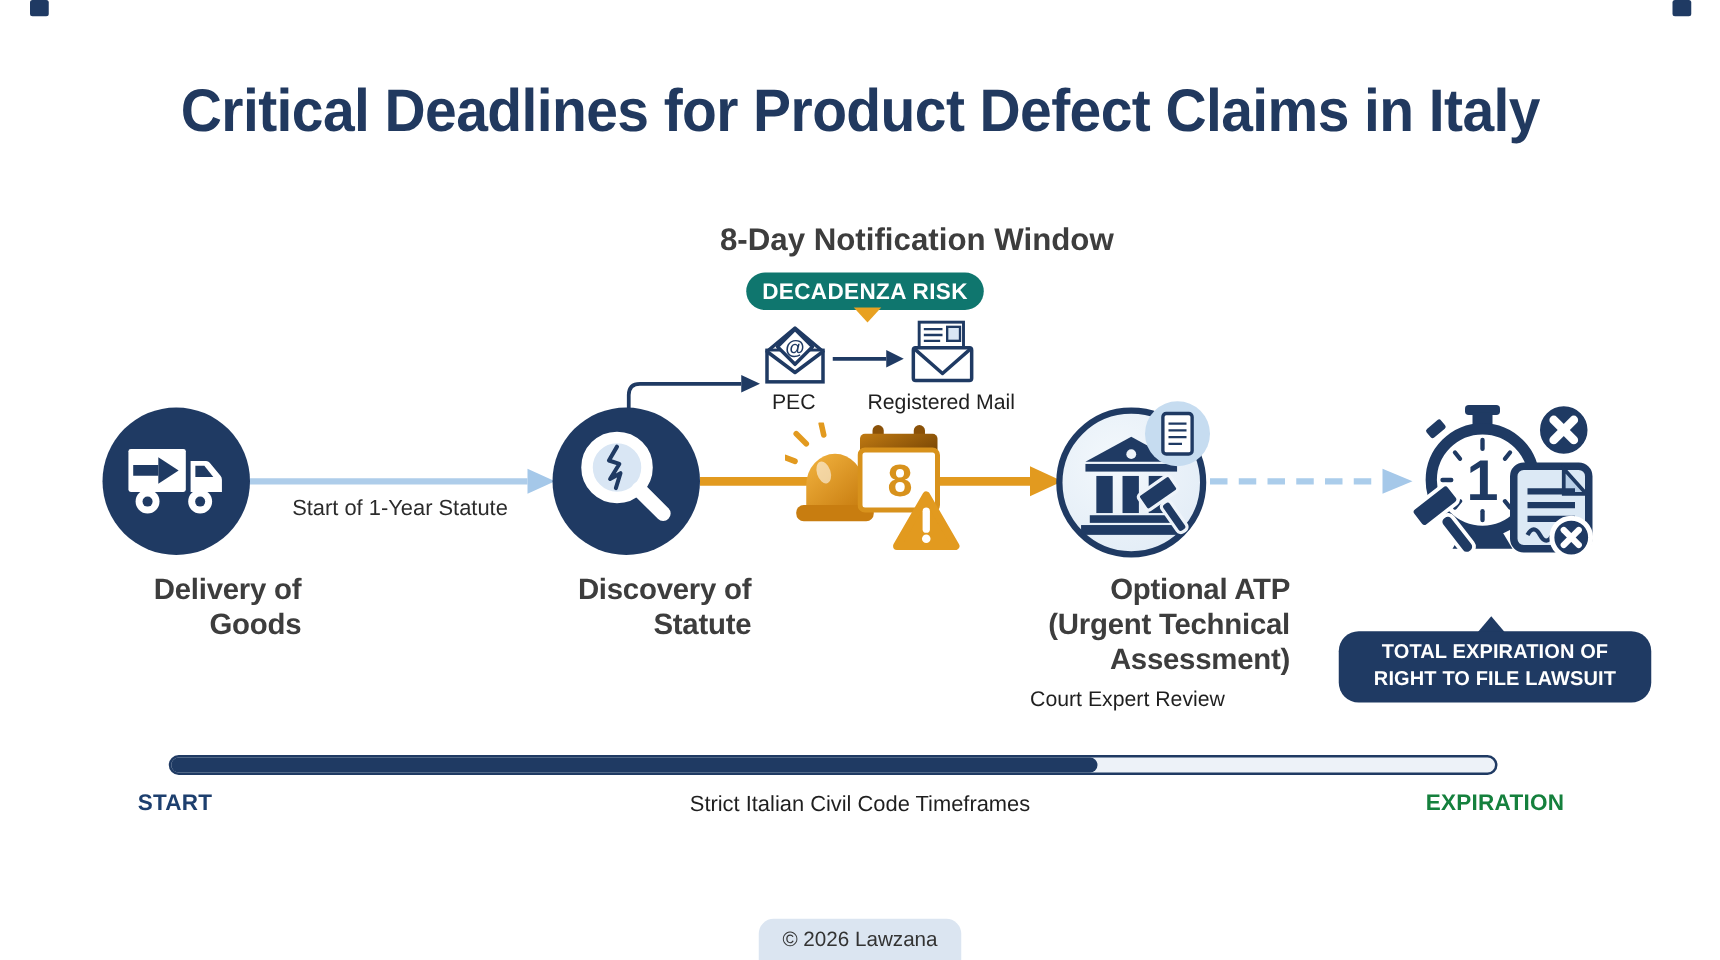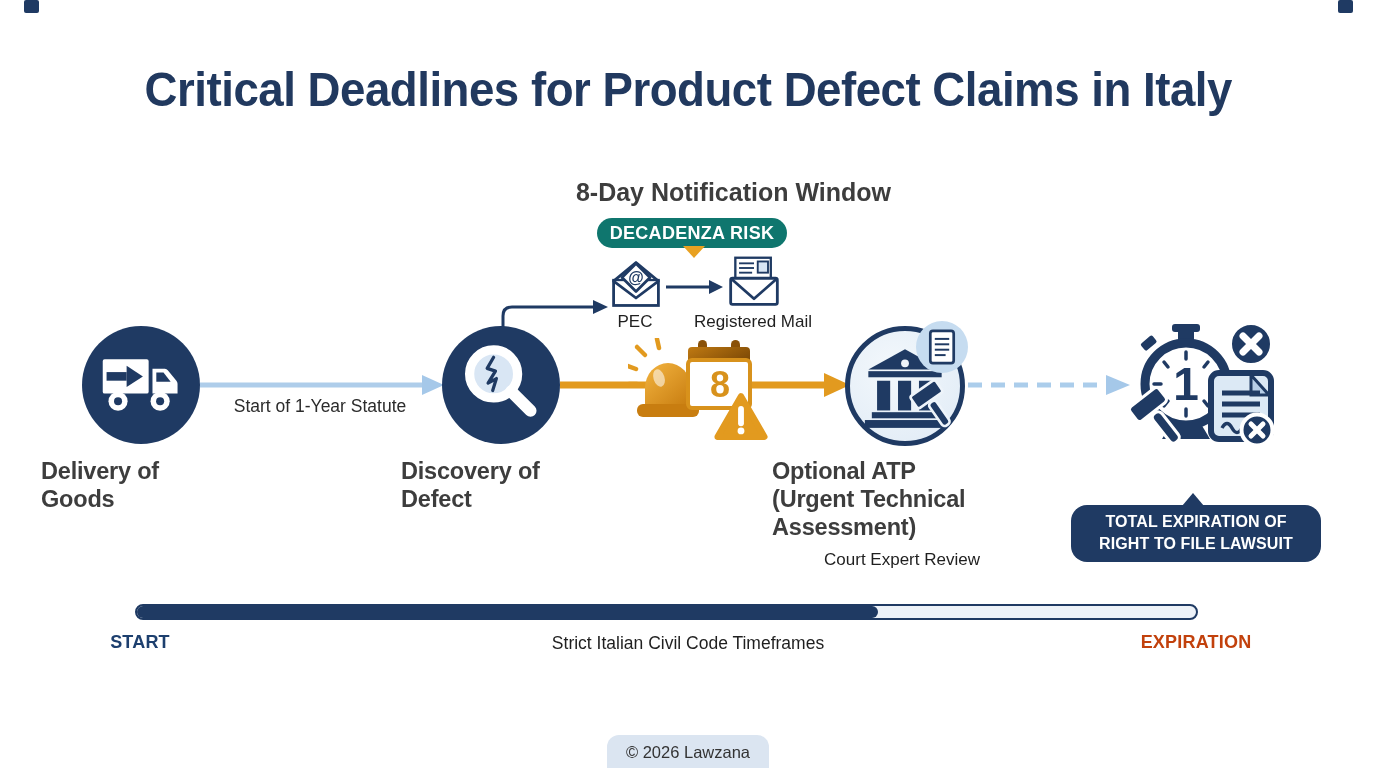--- a/index.html
+++ b/index.html
@@ -44,7 +44,7 @@
   }
   
   .node-label{
-    text-align:left;font-size:23.5px;font-weight:bold;color:#3d3d3d;line-height:28px;white-space:pre-line;
+    text-align:right;font-size:23.5px;font-weight:bold;color:#3d3d3d;line-height:28px;white-space:pre-line;
     letter-spacing:-.2px;
   }
   .sub-label{text-align:center;font-size:17px;color:#1f1f1f;}

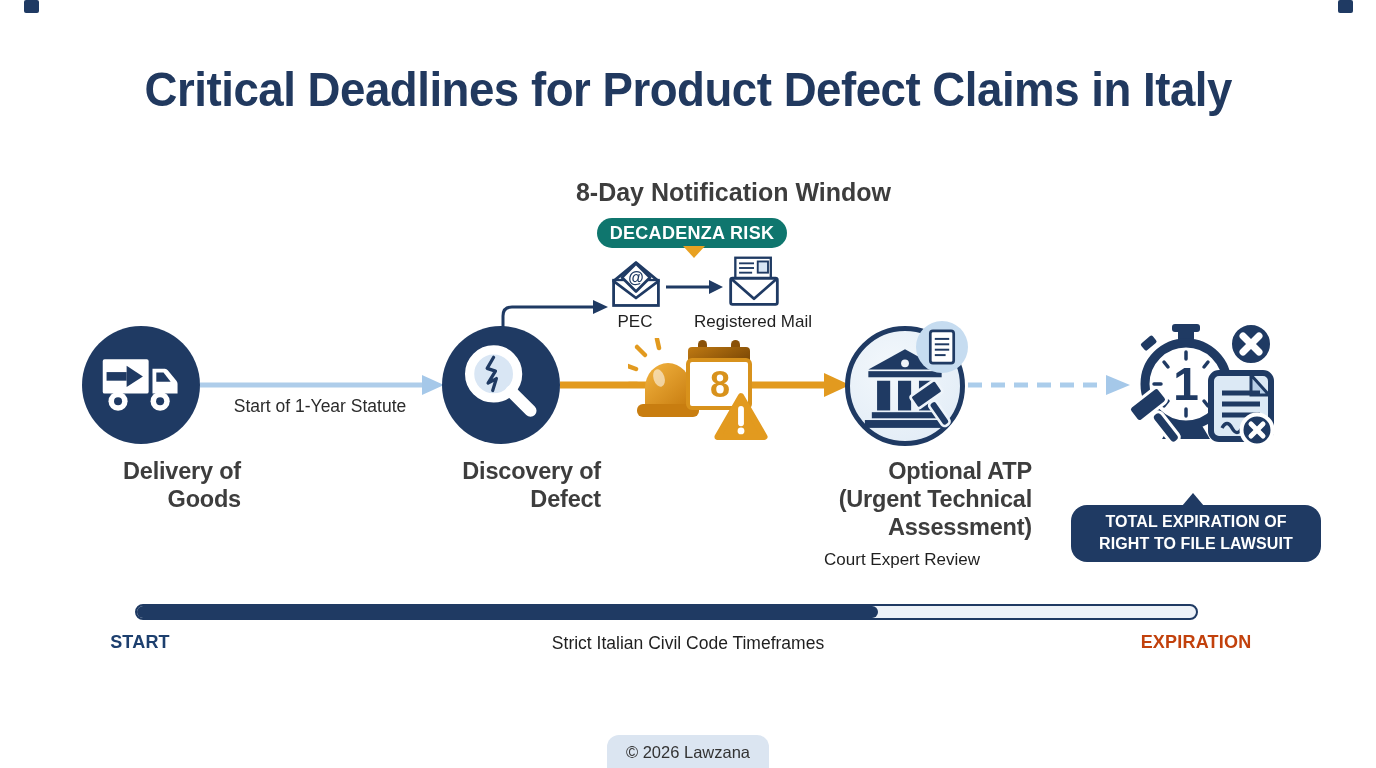--- a/index.html
+++ b/index.html
@@ -263,7 +263,7 @@
   <div class="abs node-label" style="left:41px;top:457px;width:200px;">Delivery of
 Goods</div>
   <div class="abs node-label" style="left:401px;top:457px;width:200px;">Discovery of
-Defect</div>
+Statute</div>
   <div class="abs sub-label" style="left:772px;top:550px;width:260px;">Court Expert Review</div>
   <div class="abs node-label" style="left:772px;top:457px;width:260px;">Optional ATP
 (Urgent Technical

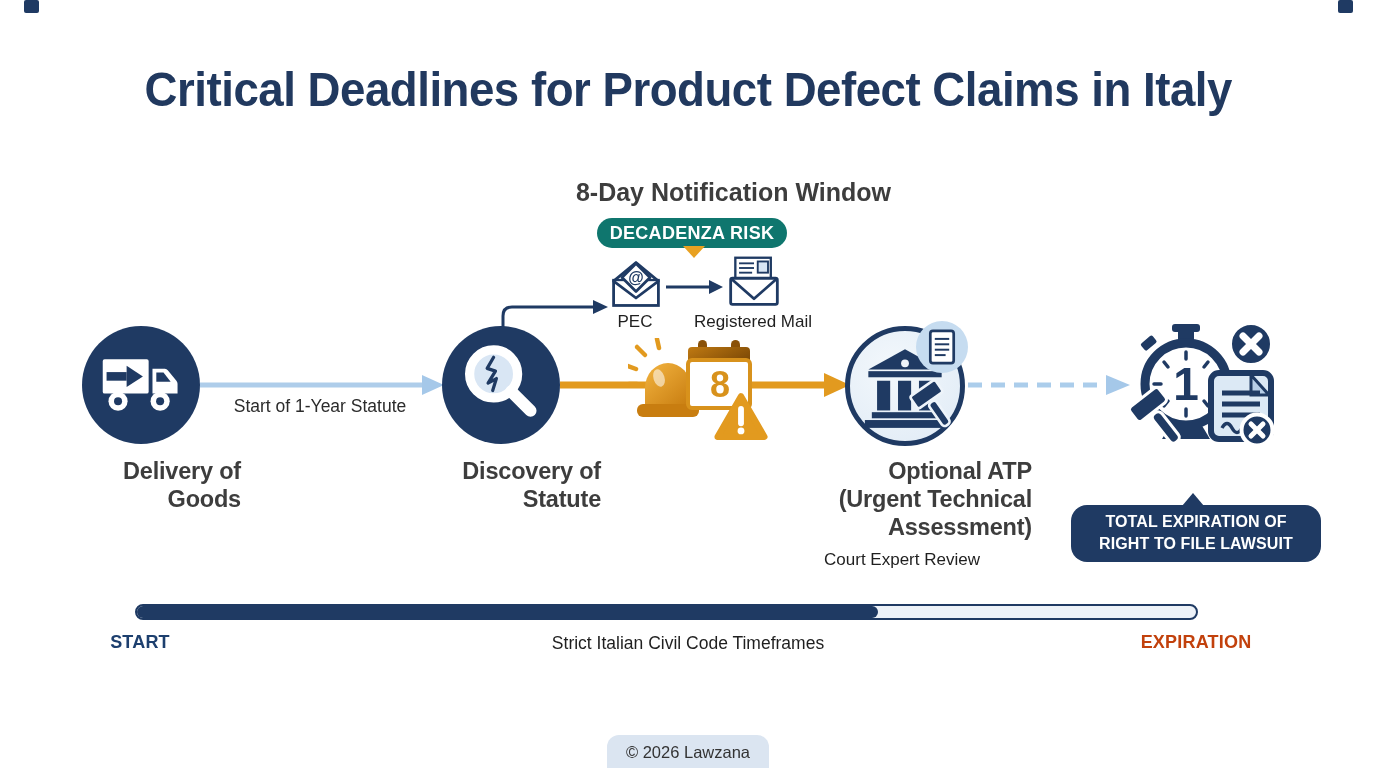--- a/index.html
+++ b/index.html
@@ -67,7 +67,7 @@
   .bar-fill{height:100%;background:#1f3a63;border-radius:8px;}
   .bar-start{left:80px;top:632px;width:120px;text-align:center;font-size:18px;font-weight:bold;color:#1d3f6e;letter-spacing:.2px;}
   .bar-center{left:438px;top:633px;width:500px;text-align:center;font-size:17.5px;color:#1f1f1f;}
-  .bar-end{left:1126px;top:632px;width:140px;text-align:center;font-size:18px;font-weight:bold;color:#c2410c;letter-spacing:.2px;}
+  .bar-end{left:1126px;top:632px;width:140px;text-align:center;font-size:18px;font-weight:bold;color:#15803d;letter-spacing:.2px;}
   
   .footer-badge{
     left:607px;top:735px;width:162px;height:44px;background:#dbe5f1;border-radius:12px;

